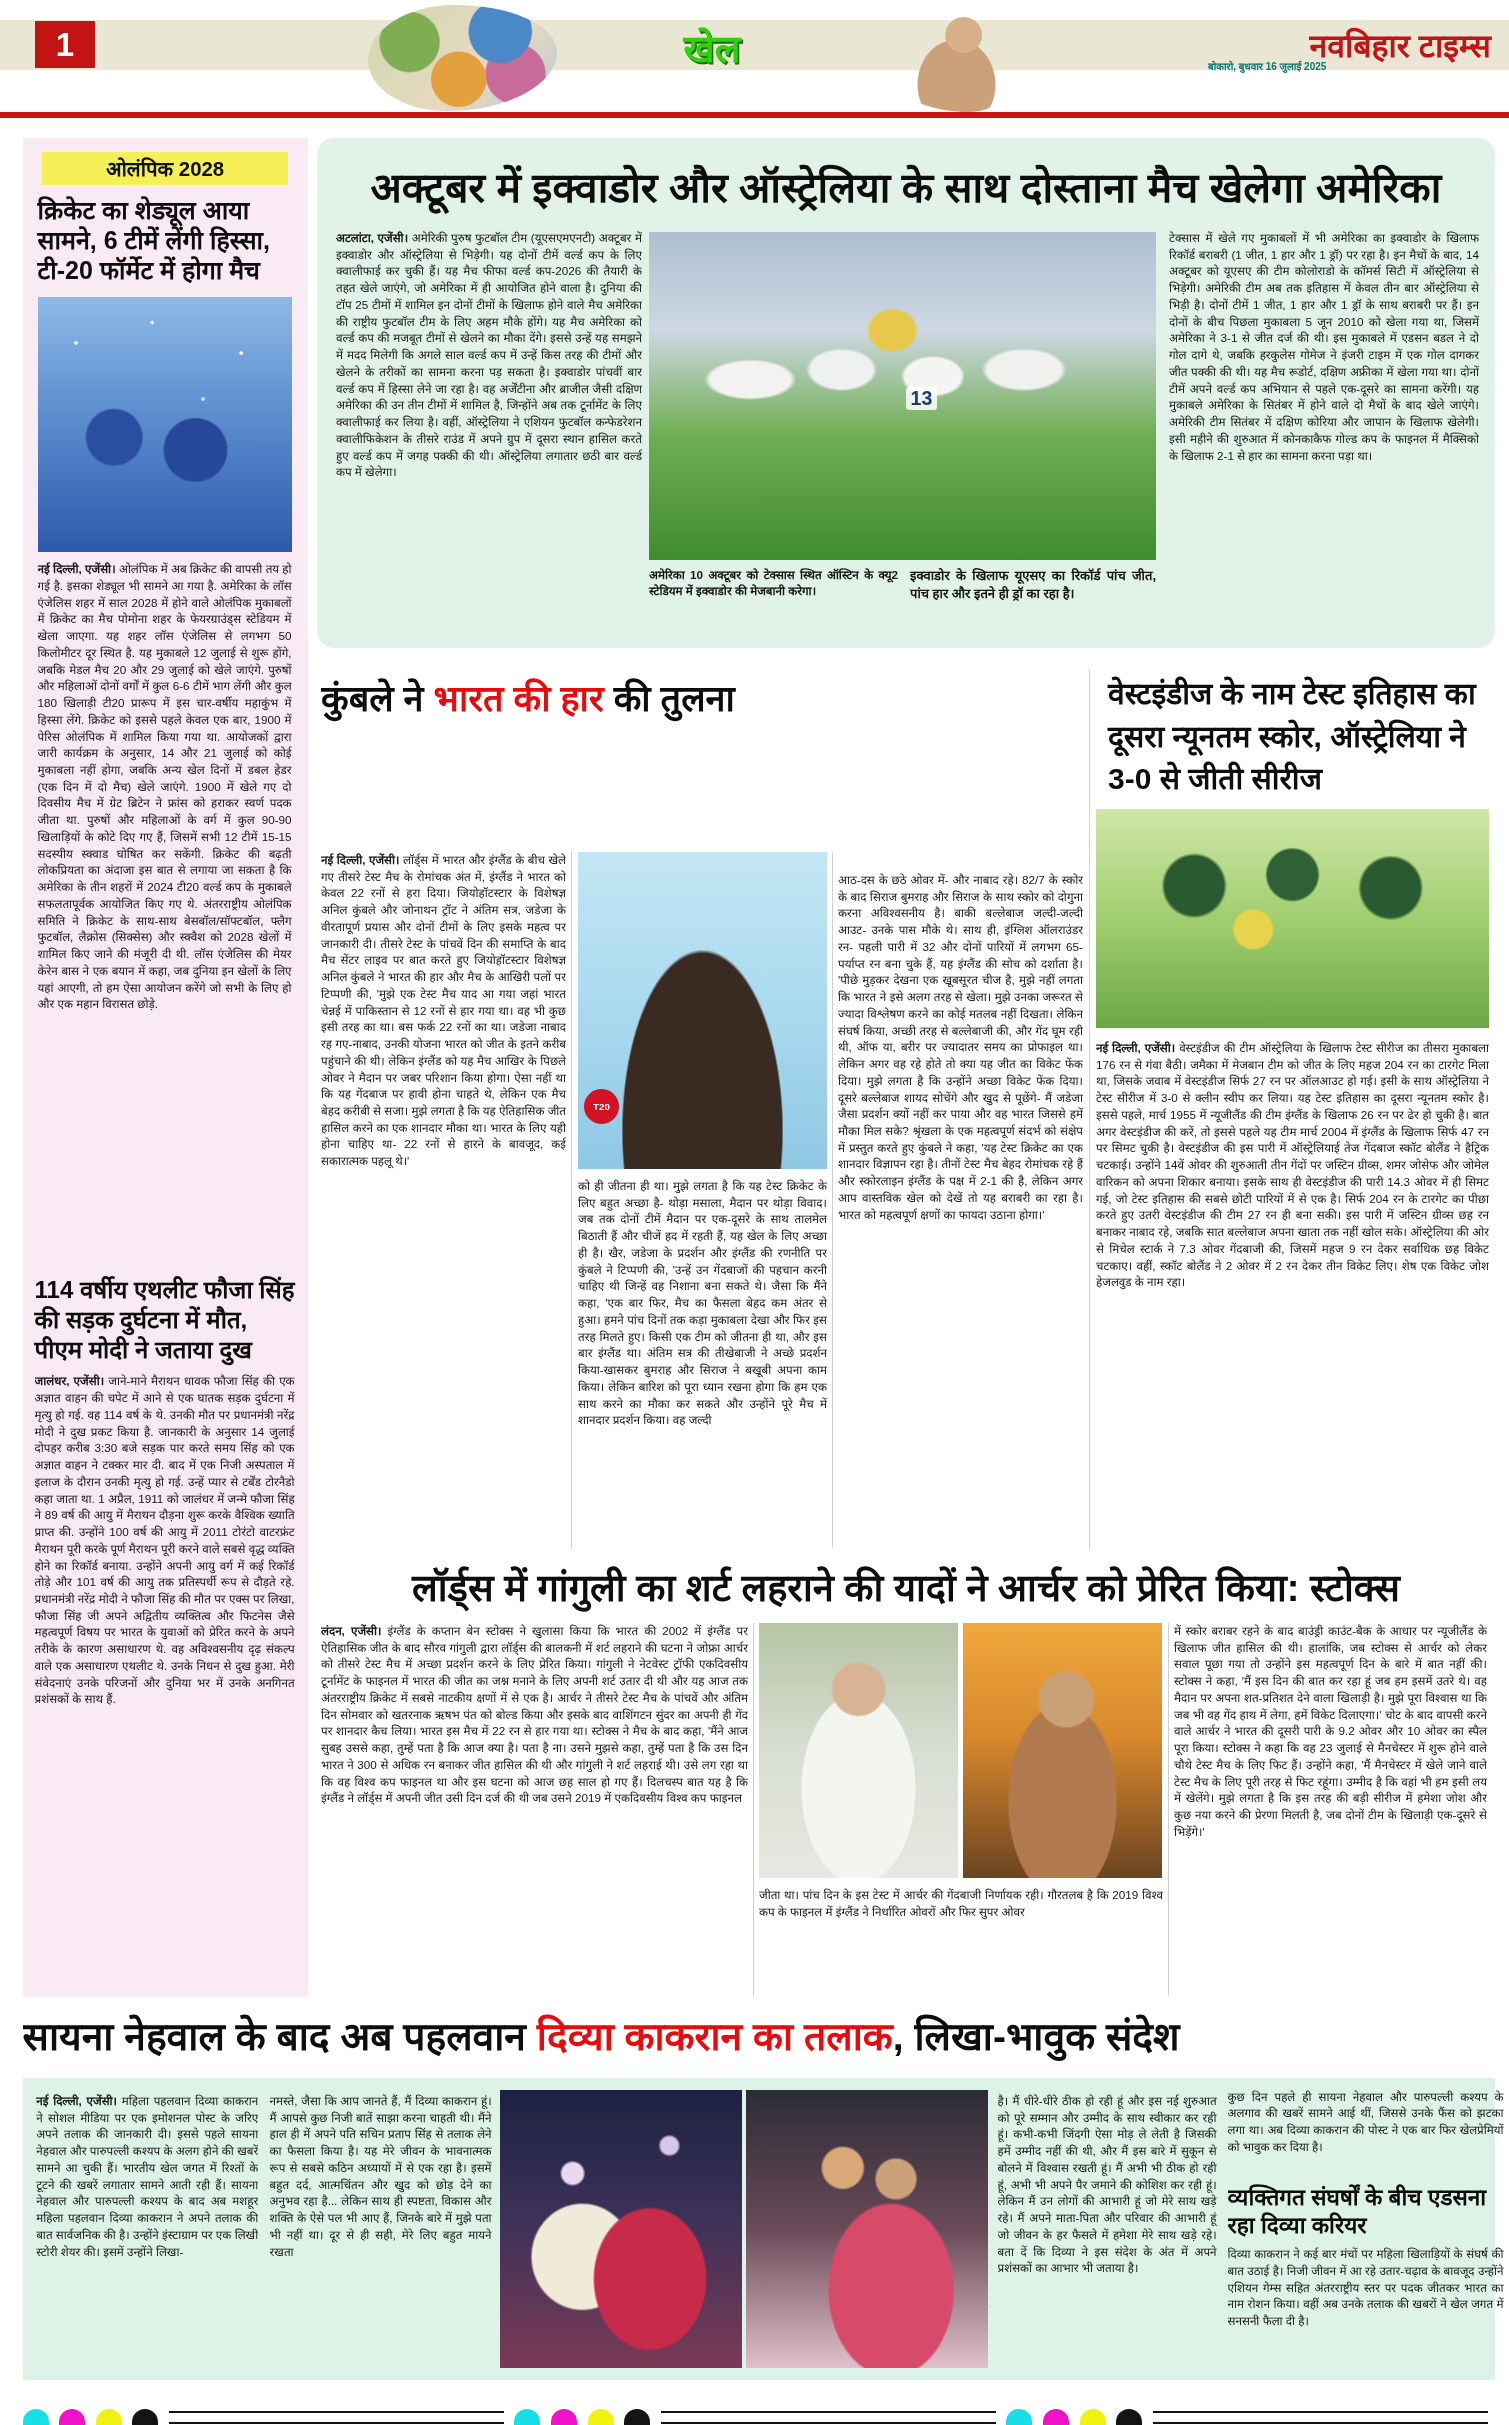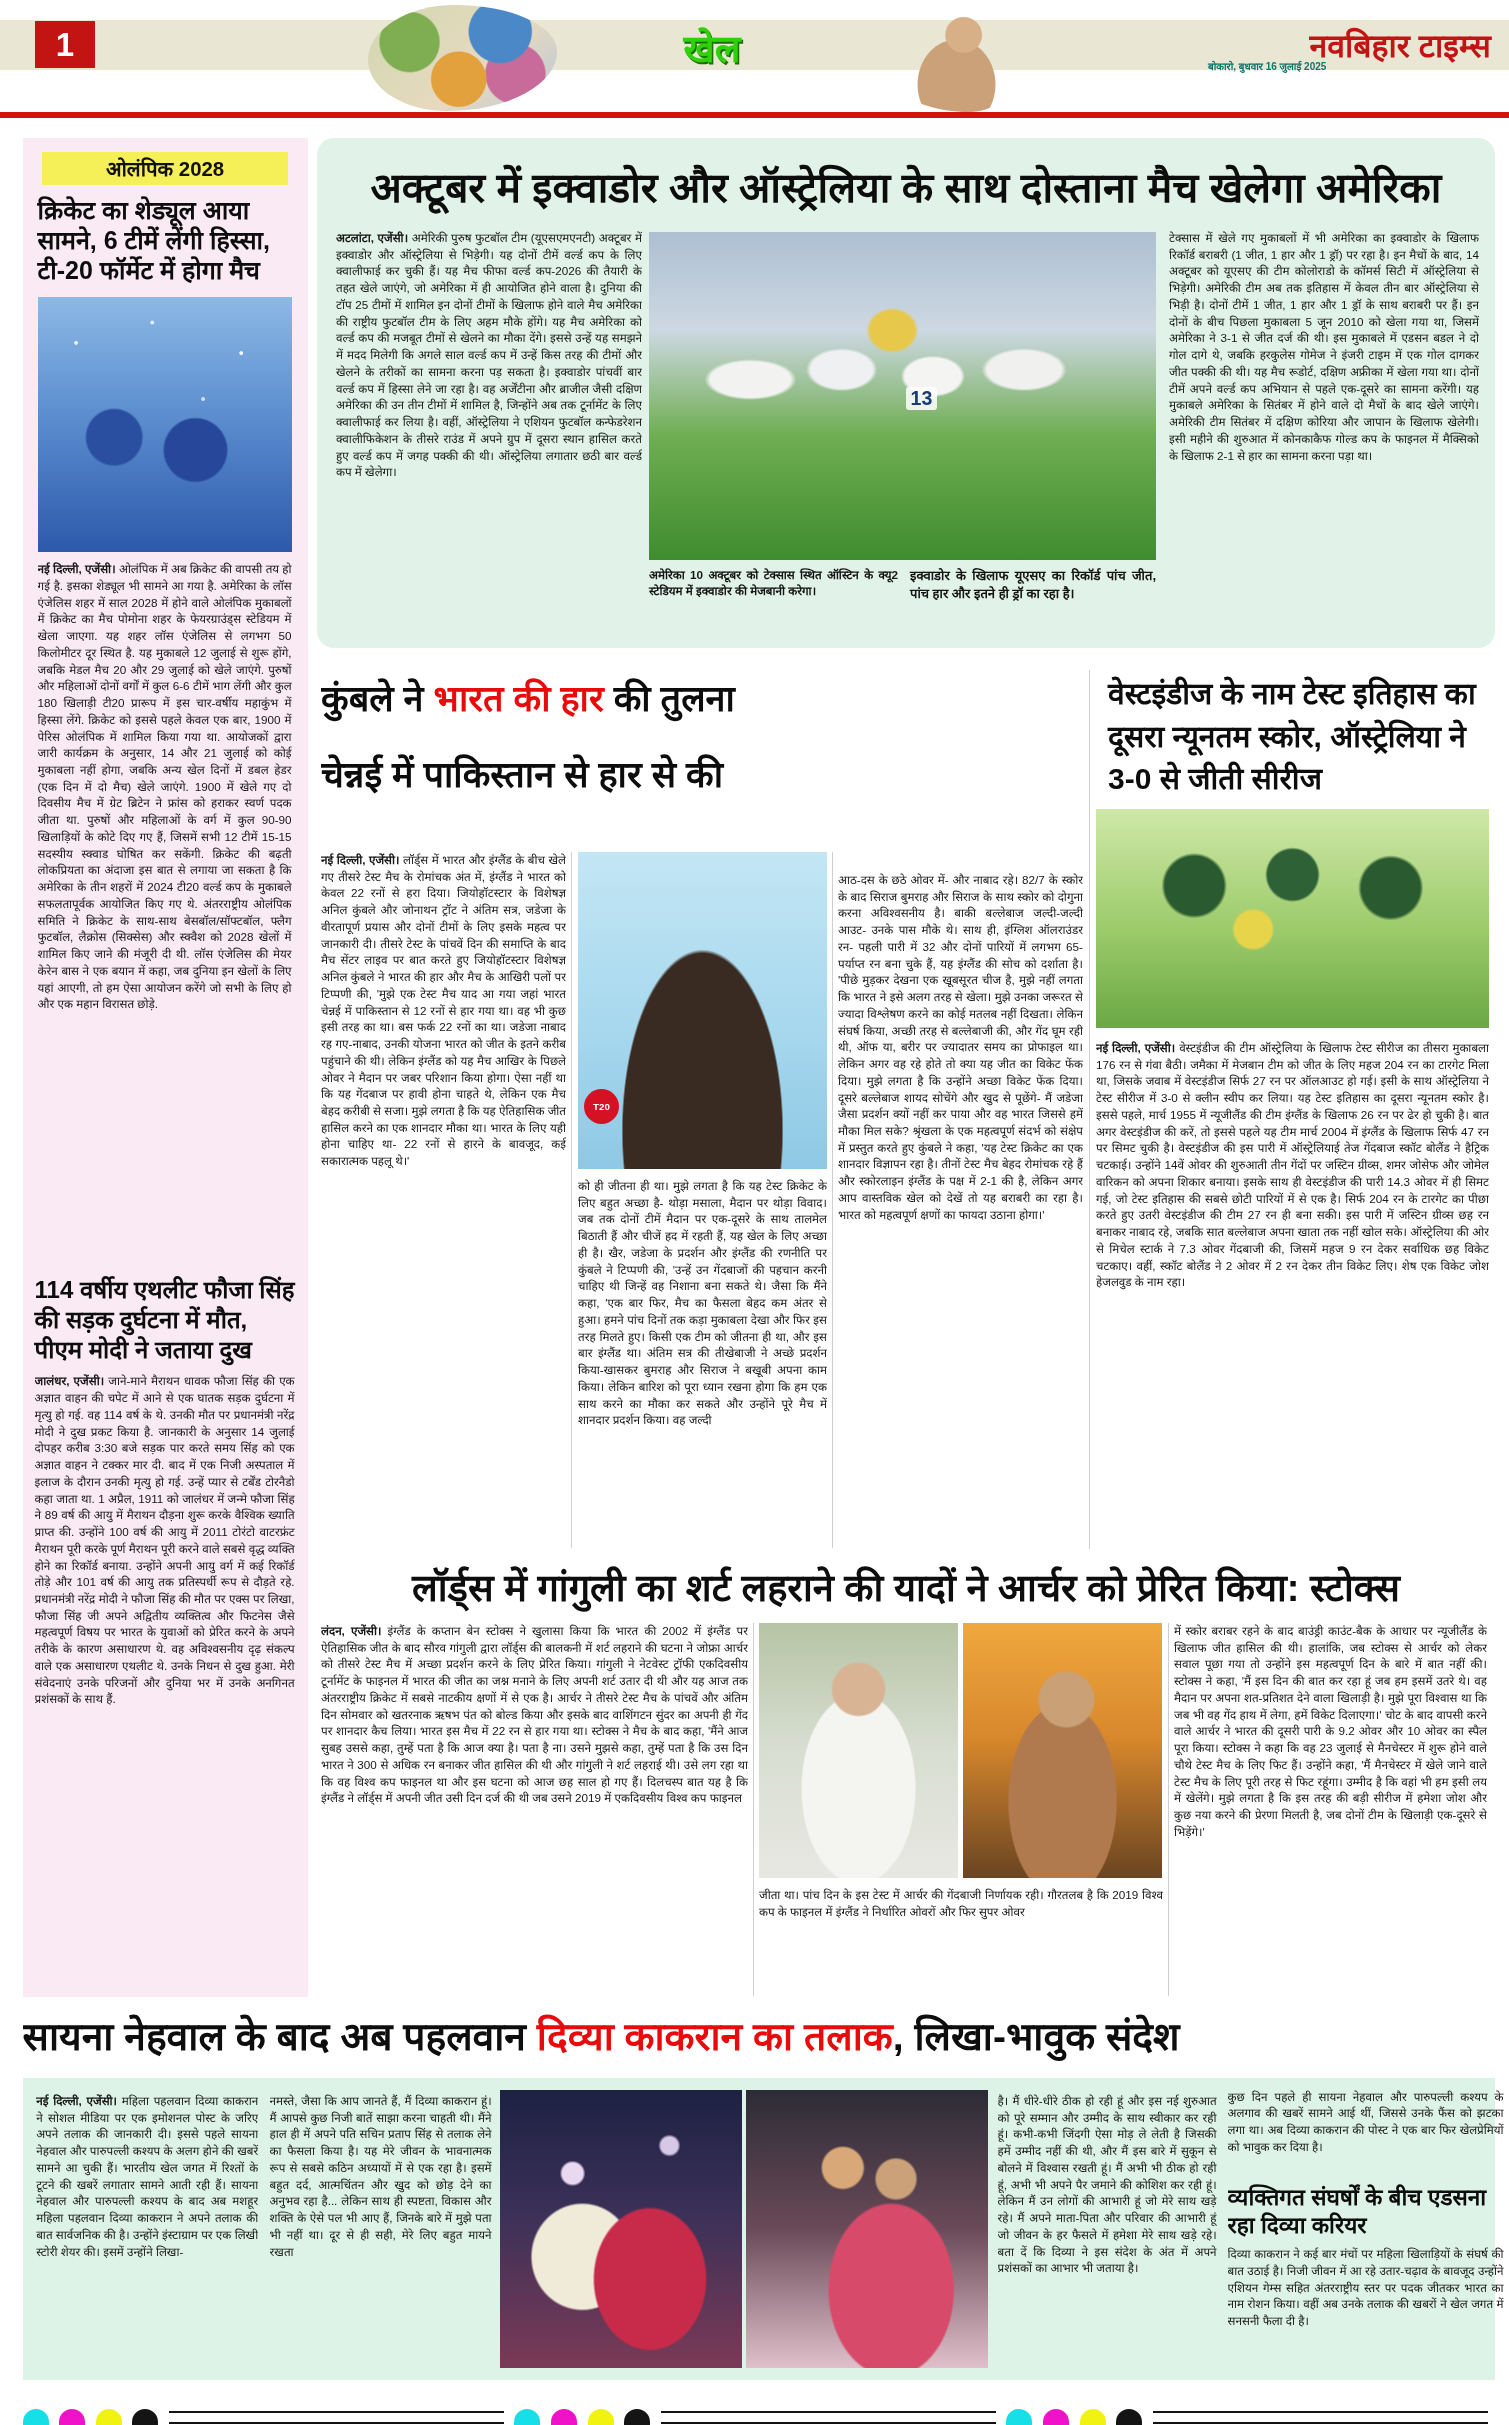--- a/index.html
+++ b/index.html
@@ -176,7 +176,6 @@
   </div>
 
   <div class="abs" id="kumble-h1"><span>कुंबले ने </span><span class="red-ink">भारत की हार</span><span> की तुलना</span></div>
-  <div class="abs" id="kumble-h2">चेन्नई में पाकिस्तान से हार से की</div>
   <div class="abs bt" id="kumble-c1"><span class="dl">नई दिल्ली, एजेंसी।</span> <span>लॉर्ड्स में भारत और इंग्लैंड के बीच खेले गए तीसरे टेस्ट मैच के रोमांचक अंत में, इंग्लैंड ने भारत को केवल 22 रनों से हरा दिया। जियोहॉटस्टार के विशेषज्ञ अनिल कुंबले और जोनाथन ट्रॉट ने अंतिम सत्र, जडेजा के वीरतापूर्ण प्रयास और दोनों टीमों के लिए इसके महत्व पर जानकारी दी। तीसरे टेस्ट के पांचवें दिन की समाप्ति के बाद मैच सेंटर लाइव पर बात करते हुए जियोहॉटस्टार विशेषज्ञ अनिल कुंबले ने भारत की हार और मैच के आखिरी पलों पर टिप्पणी की, 'मुझे एक टेस्ट मैच याद आ गया जहां भारत चेन्नई में पाकिस्तान से 12 रनों से हार गया था। वह भी कुछ इसी तरह का था। बस फर्क 22 रनों का था। जडेजा नाबाद रह गए-नाबाद, उनकी योजना भारत को जीत के इतने करीब पहुंचाने की थी। लेकिन इंग्लैंड को यह मैच आखिर के पिछले ओवर ने मैदान पर जबर परिशान किया होगा। ऐसा नहीं था कि यह गेंदबाज पर हावी होना चाहते थे, लेकिन एक मैच बेहद करीबी से सजा। मुझे लगता है कि यह ऐतिहासिक जीत हासिल करने का एक शानदार मौका था। भारत के लिए यही होना चाहिए था- 22 रनों से हारने के बावजूद, कई सकारात्मक पहलू थे।'</span></div>
   <div class="abs" id="kumble-c2">
     <div id="kumble-photo" class="photo">

